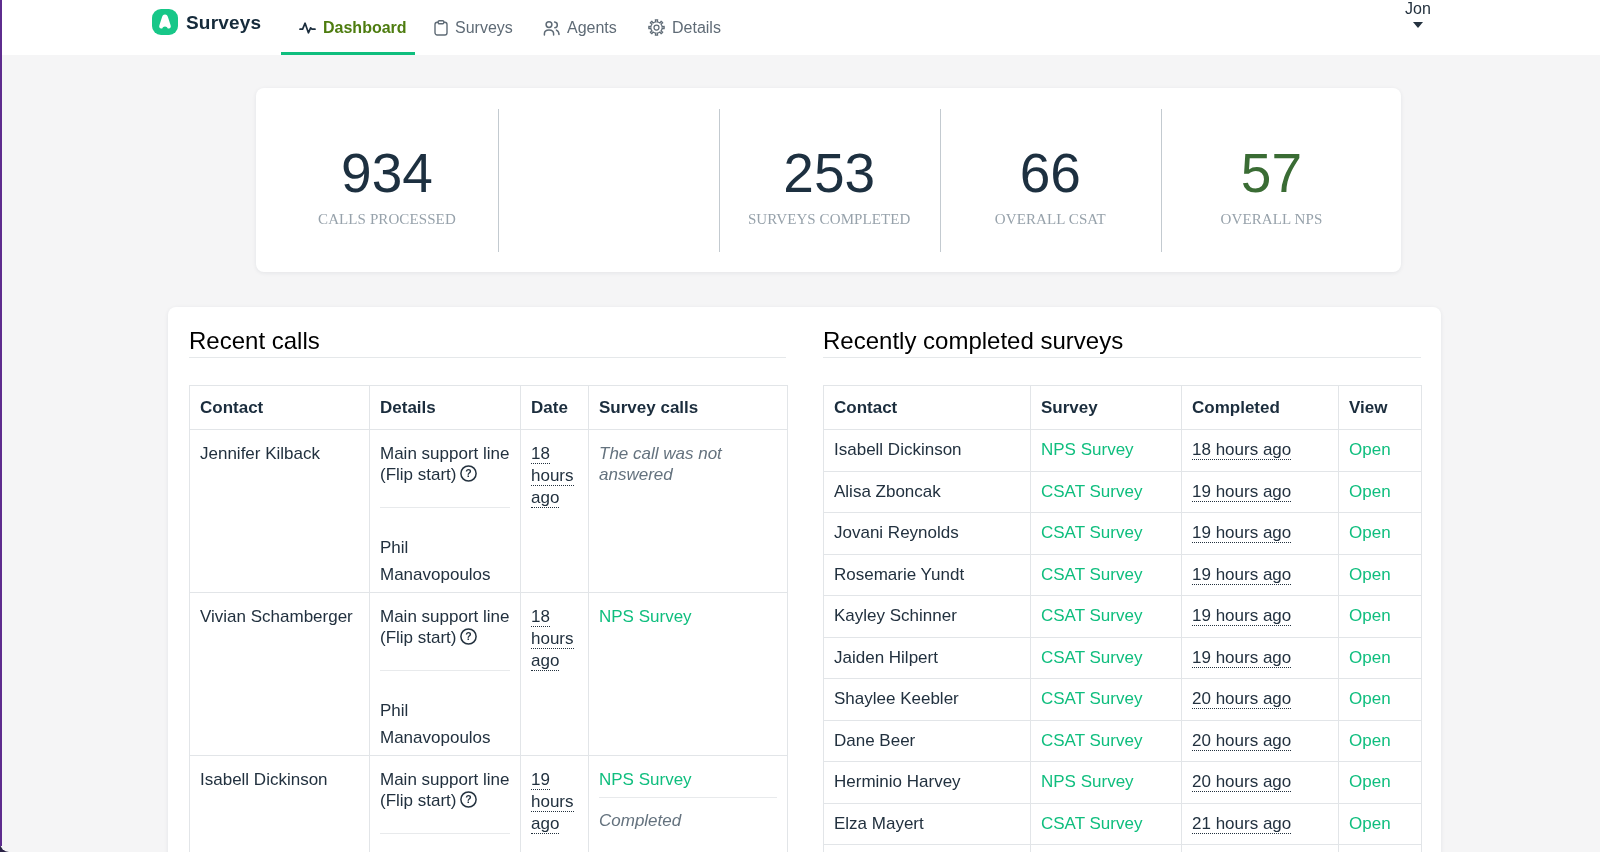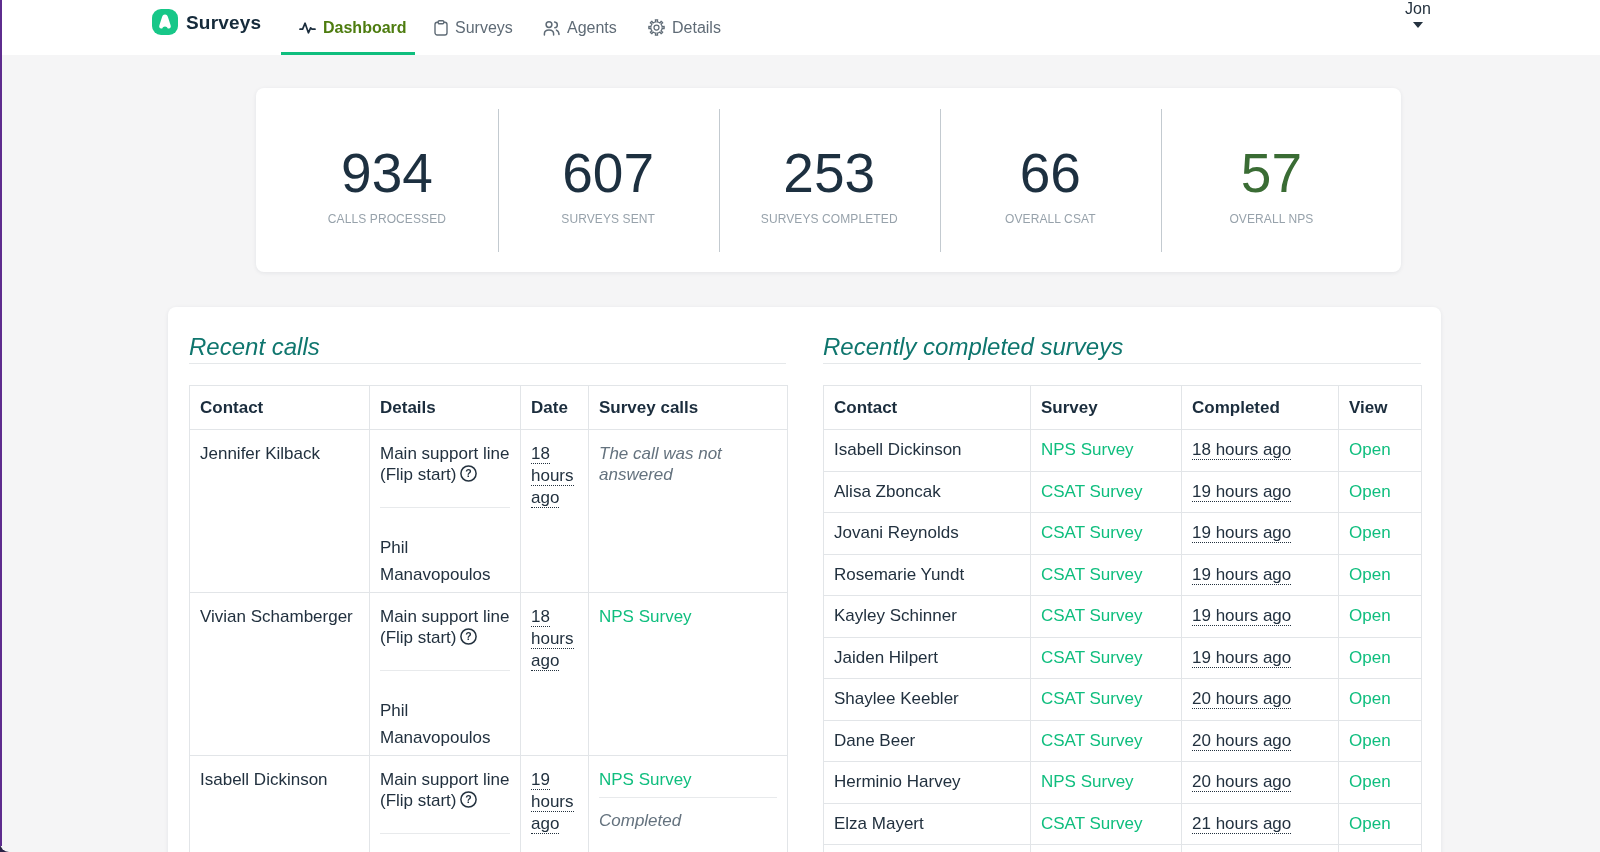--- a/index.html
+++ b/index.html
@@ -109,10 +109,6 @@
     <div class="statnum">934</div>
       <div class="statlab">CALLS PROCESSED</div>
   </div>
-  <div class="statcol" style="left:241.6px;">
-    <div class="statnum">607</div>
-      <div class="statlab">SURVEYS SENT</div>
-  </div>
   <div class="statcol" style="left:462.7px;">
     <div class="statnum">253</div>
       <div class="statlab">SURVEYS COMPLETED</div>

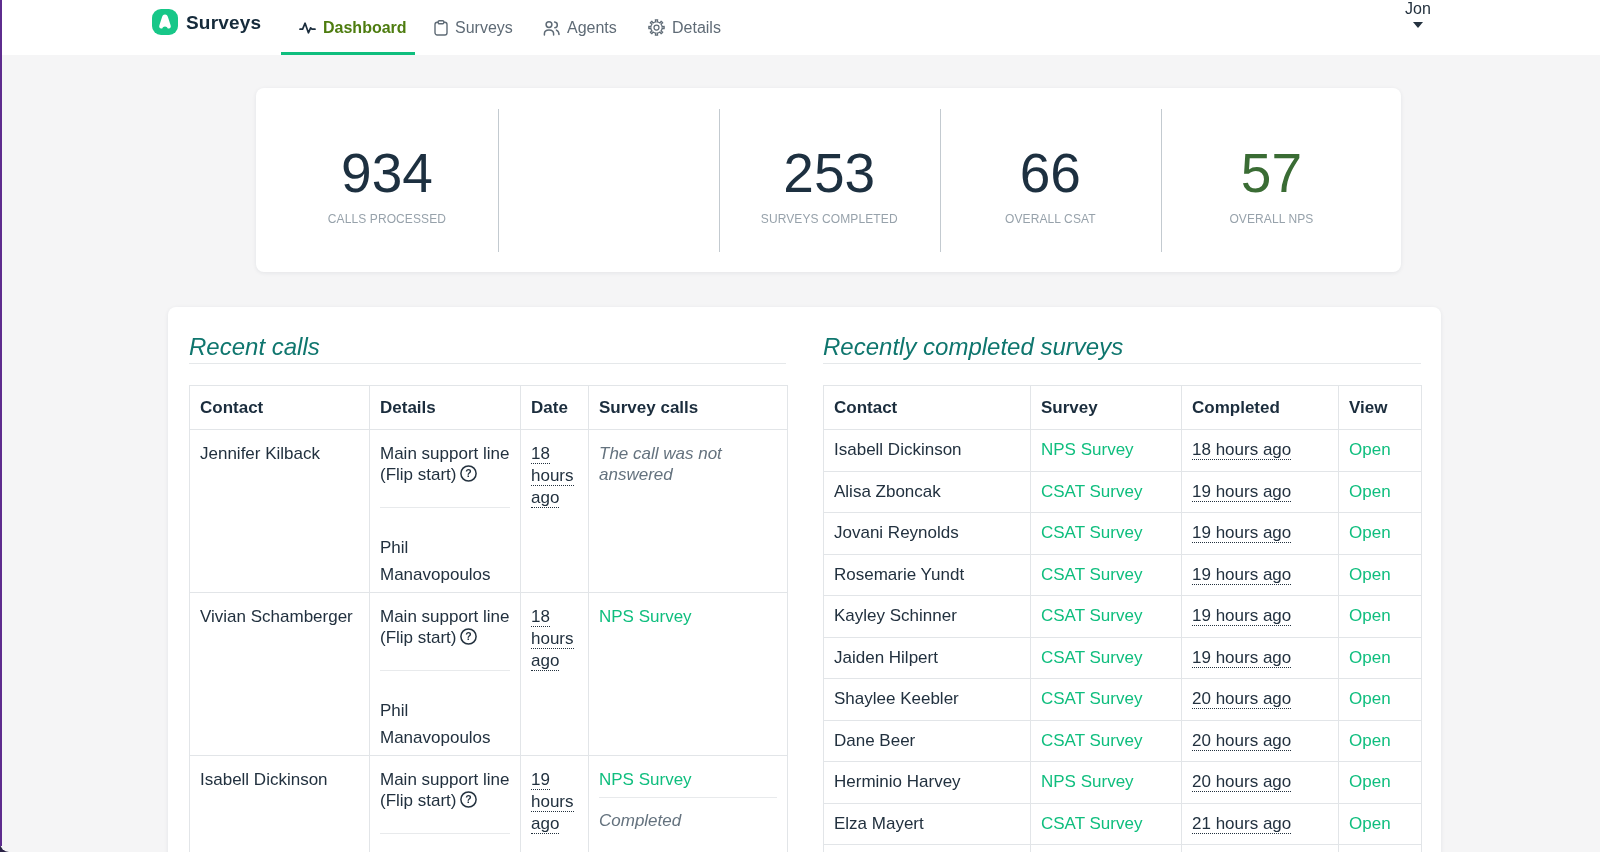--- a/index.html
+++ b/index.html
@@ -26,8 +26,8 @@
 .statcol{position:absolute;top:0;width:221.1px;height:100%;}
 .statnum{position:absolute;top:58.4px;width:100%;text-align:center;font-size:55px;
   line-height:55px;color:#1d3040;}
-.statlab{position:absolute;top:124.2px;width:100%;text-align:center;font-size:12px;
-  line-height:15px;color:#97a2ab;letter-spacing:0.1px;}
+.statlab{position:absolute;top:124.2px;width:100%;text-align:center;font-size:15px;
+  line-height:15px;color:#97a2ab;letter-spacing:0.1px;font-family:Liberation Serif, serif;}
 
 #main{position:absolute;left:168px;top:307px;width:1273px;height:620px;background:#fff;
   border-radius:8px;box-shadow:0 1px 4px rgba(20,40,60,0.08);}

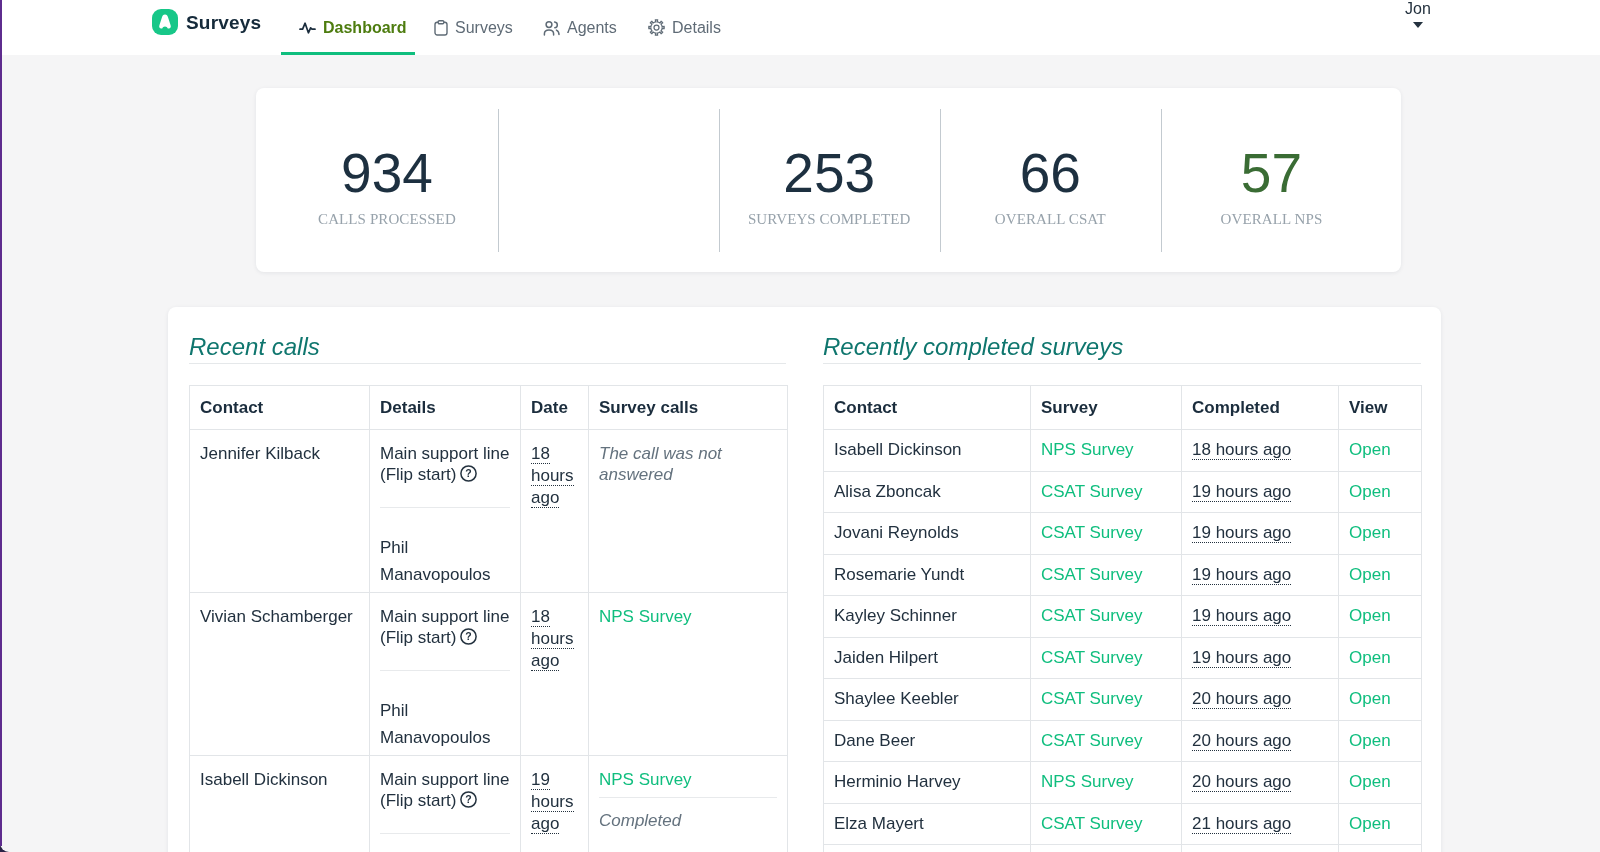--- a/index.html
+++ b/index.html
@@ -31,8 +31,8 @@
 
 #main{position:absolute;left:168px;top:307px;width:1273px;height:620px;background:#fff;
   border-radius:8px;box-shadow:0 1px 4px rgba(20,40,60,0.08);}
-.panelhead{position:absolute;top:26px;height:28px;line-height:28px;font-size:24px;color:#0f766e;
-  border-bottom:1px solid #e5e8ea;padding-bottom:2px;font-style:italic;}
+.panelhead{position:absolute;top:20px;height:28px;line-height:28px;font-size:24px;color:#000000;
+  border-bottom:1px solid #e5e8ea;padding-bottom:2px;}
 #lhead{left:21px;width:597px;}
 #rhead{left:655px;width:598px;}
 table{border-collapse:collapse;table-layout:fixed;font-size:17px;color:#22313f;}

